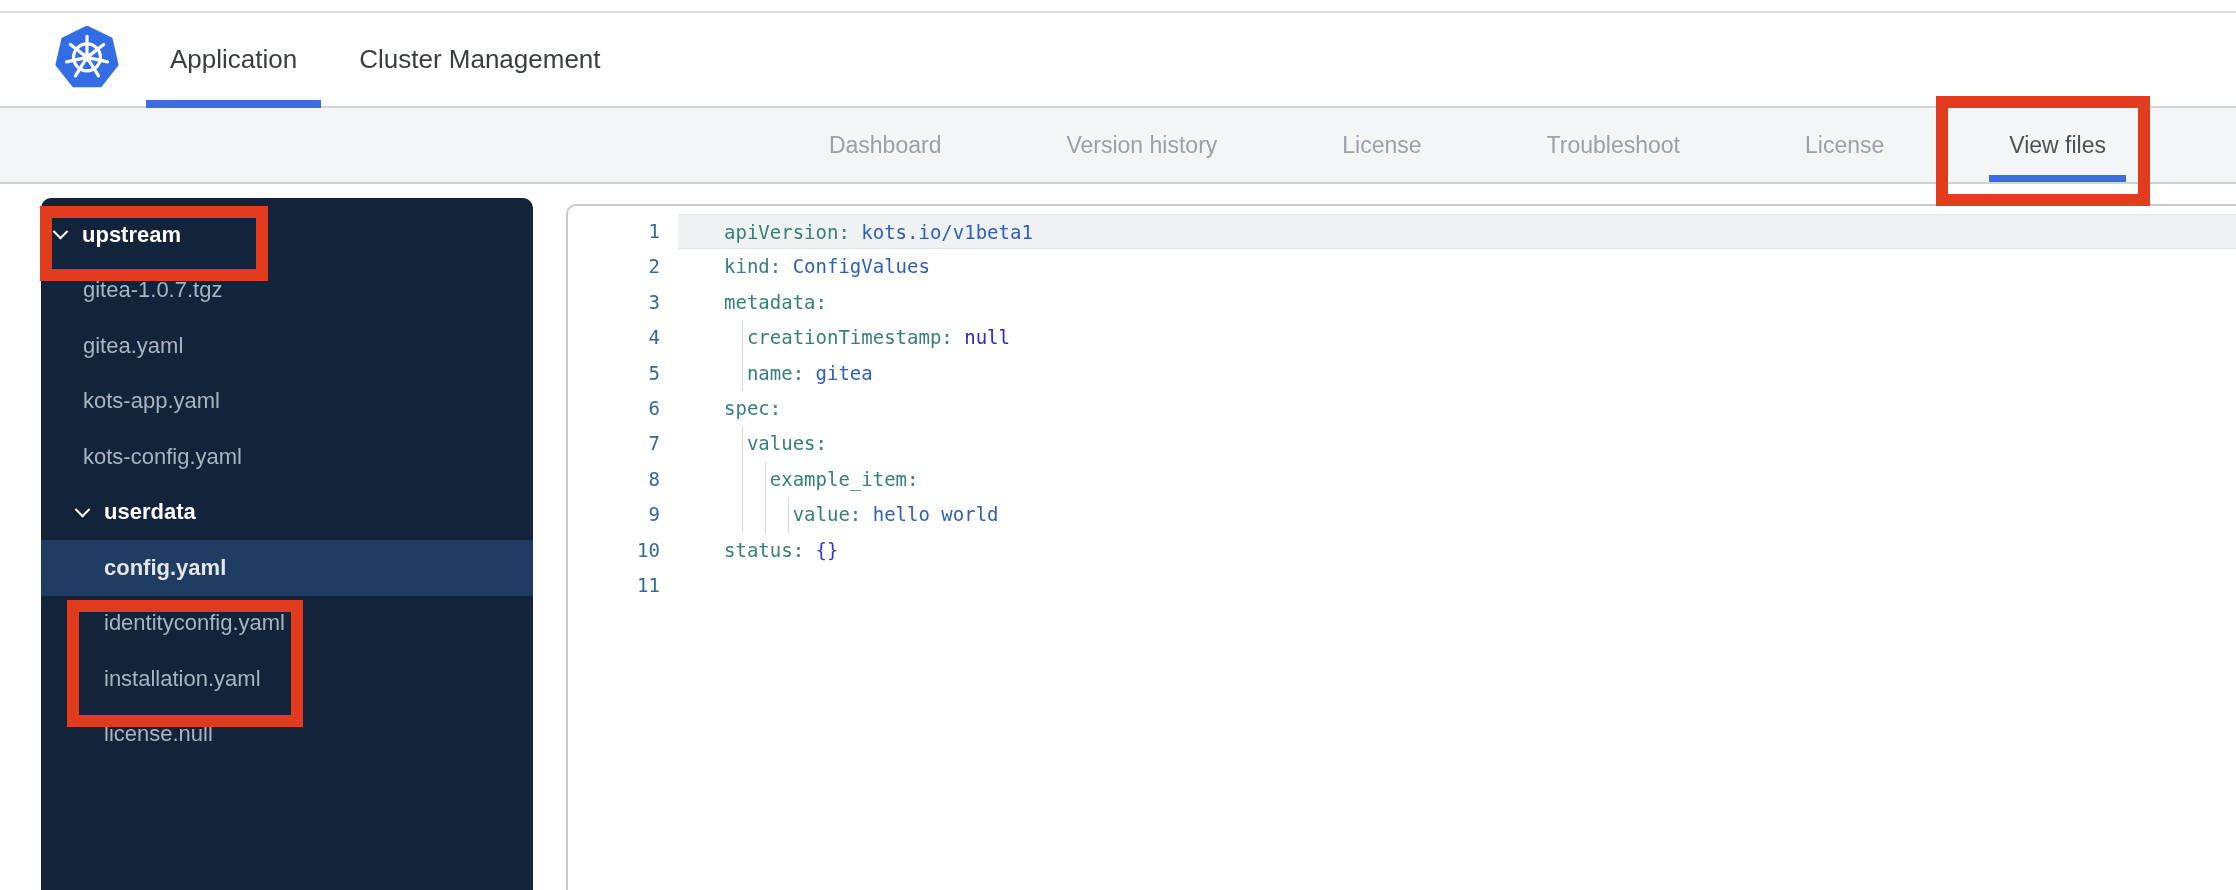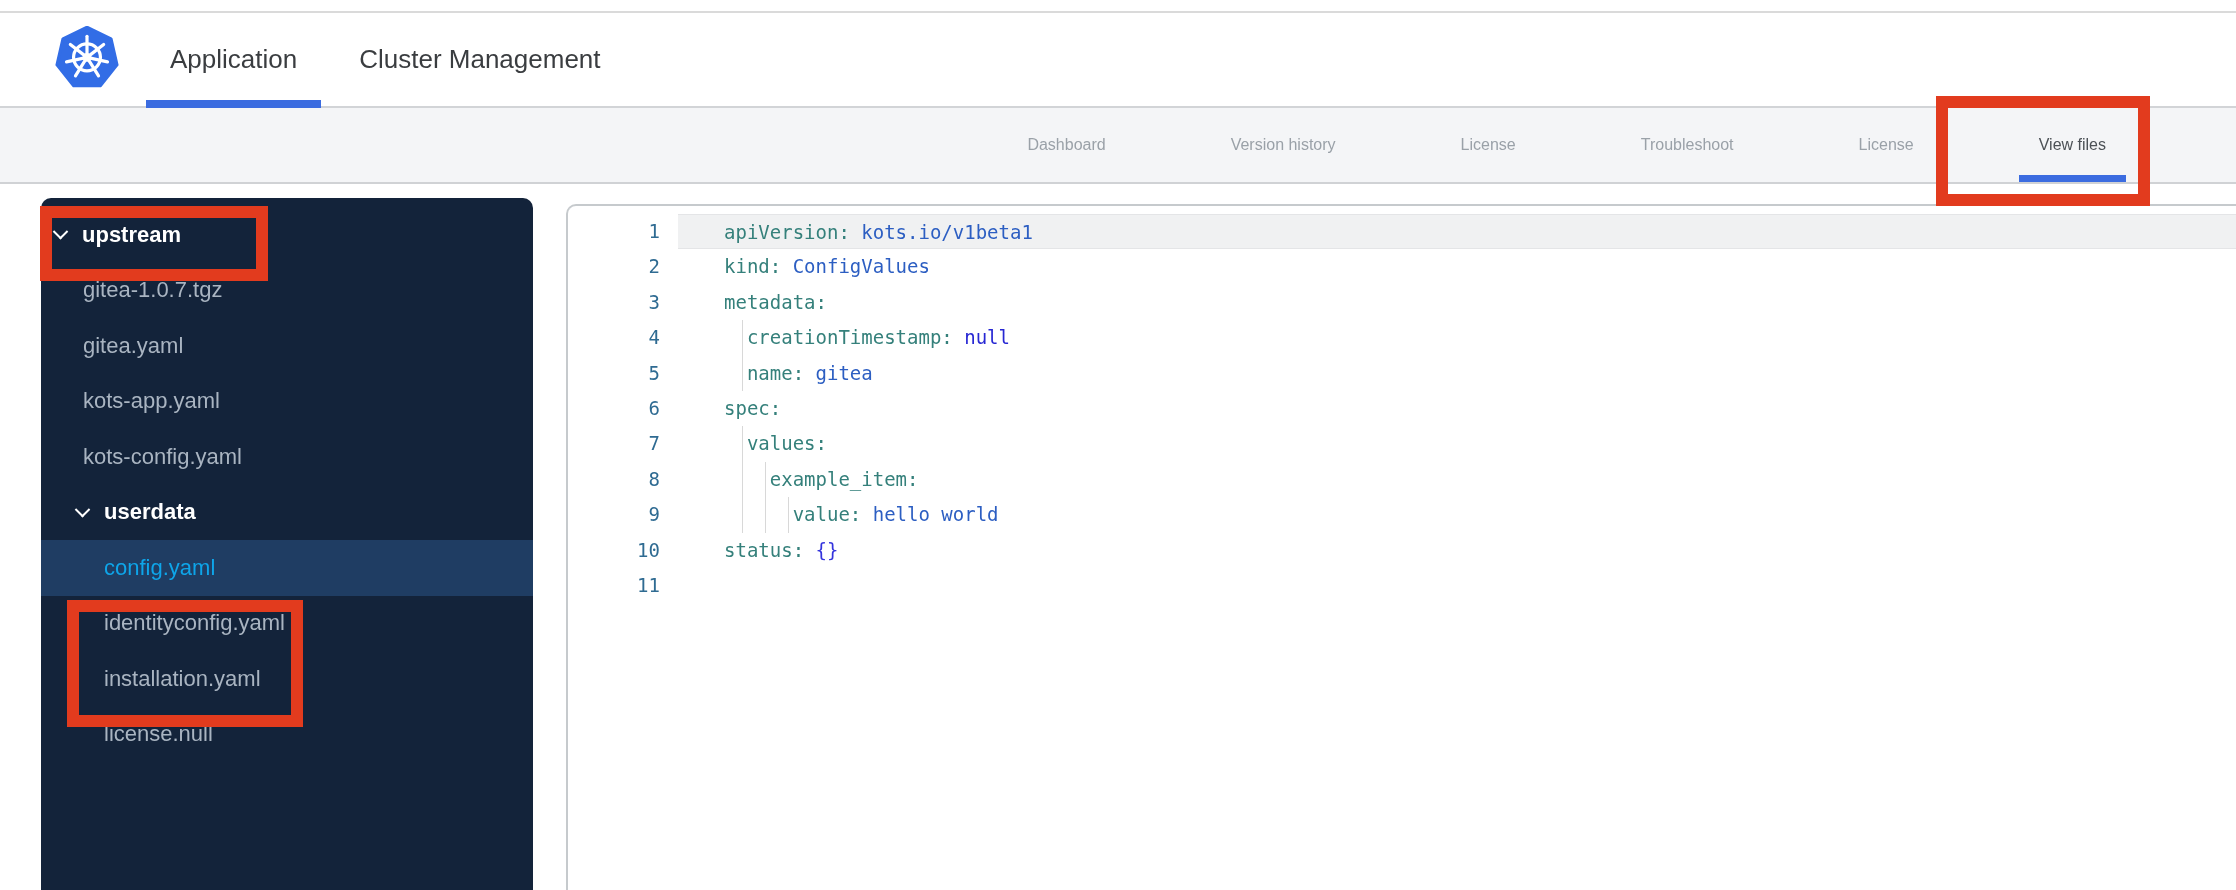--- a/index.html
+++ b/index.html
@@ -27,7 +27,7 @@
     border-bottom:2px solid #D0D2D5;display:flex;justify-content:flex-end;align-items:stretch;
     gap:85px;padding-right:110px}
   .navitem{position:relative;display:flex;align-items:center;padding:0 20px;
-    font-size:16px;color:#9AA1A8;cursor:pointer;white-space:nowrap}
+    font-size:23px;color:#9AA1A8;cursor:pointer;white-space:nowrap}
   .navitem.active{color:#4C5156}
   .navitem.active::after{content:"";position:absolute;left:0;right:0;bottom:0;height:7px;background:var(--blue)}
 

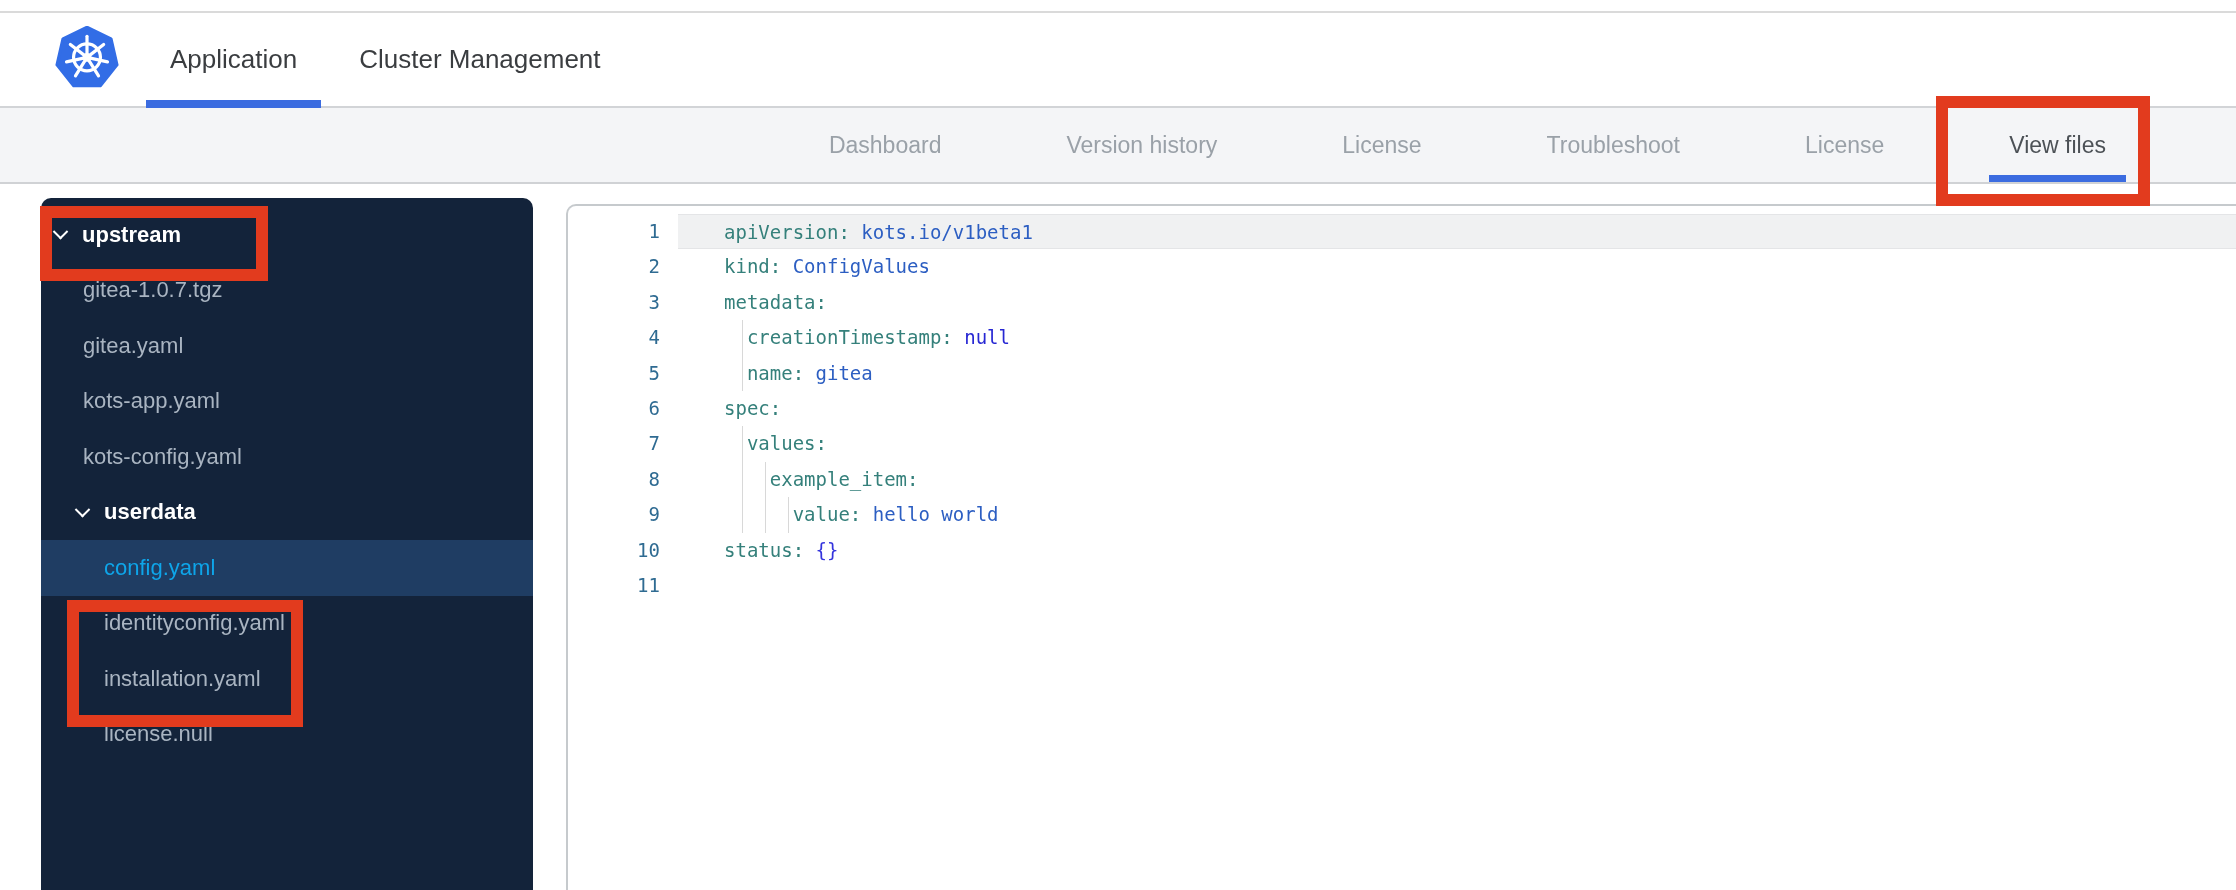--- a/index.html
+++ b/index.html
@@ -37,7 +37,7 @@
   .trow{height:55.5px;display:flex;align-items:center;font-size:22px;cursor:pointer;white-space:nowrap}
   .trow.file{color:var(--side-file);font-weight:500}
   .trow.folder{color:#fff;font-weight:700}
-  .trow.selected{background:var(--side-sel);color:#0ea5e9;font-weight:400}
+  .trow.selected{background:var(--side-sel);color:#e5e5e5;font-weight:700}
   .trow.lvl0.folder{padding-left:14px}
   .trow.lvl1.file{padding-left:42px}
   .trow.lvl1.folder{padding-left:36px}

